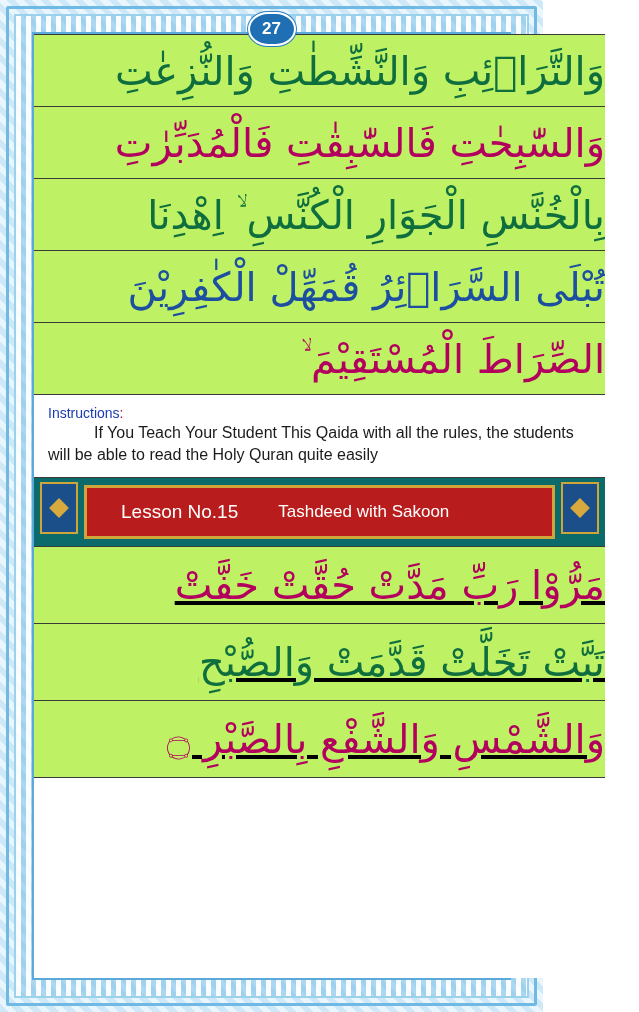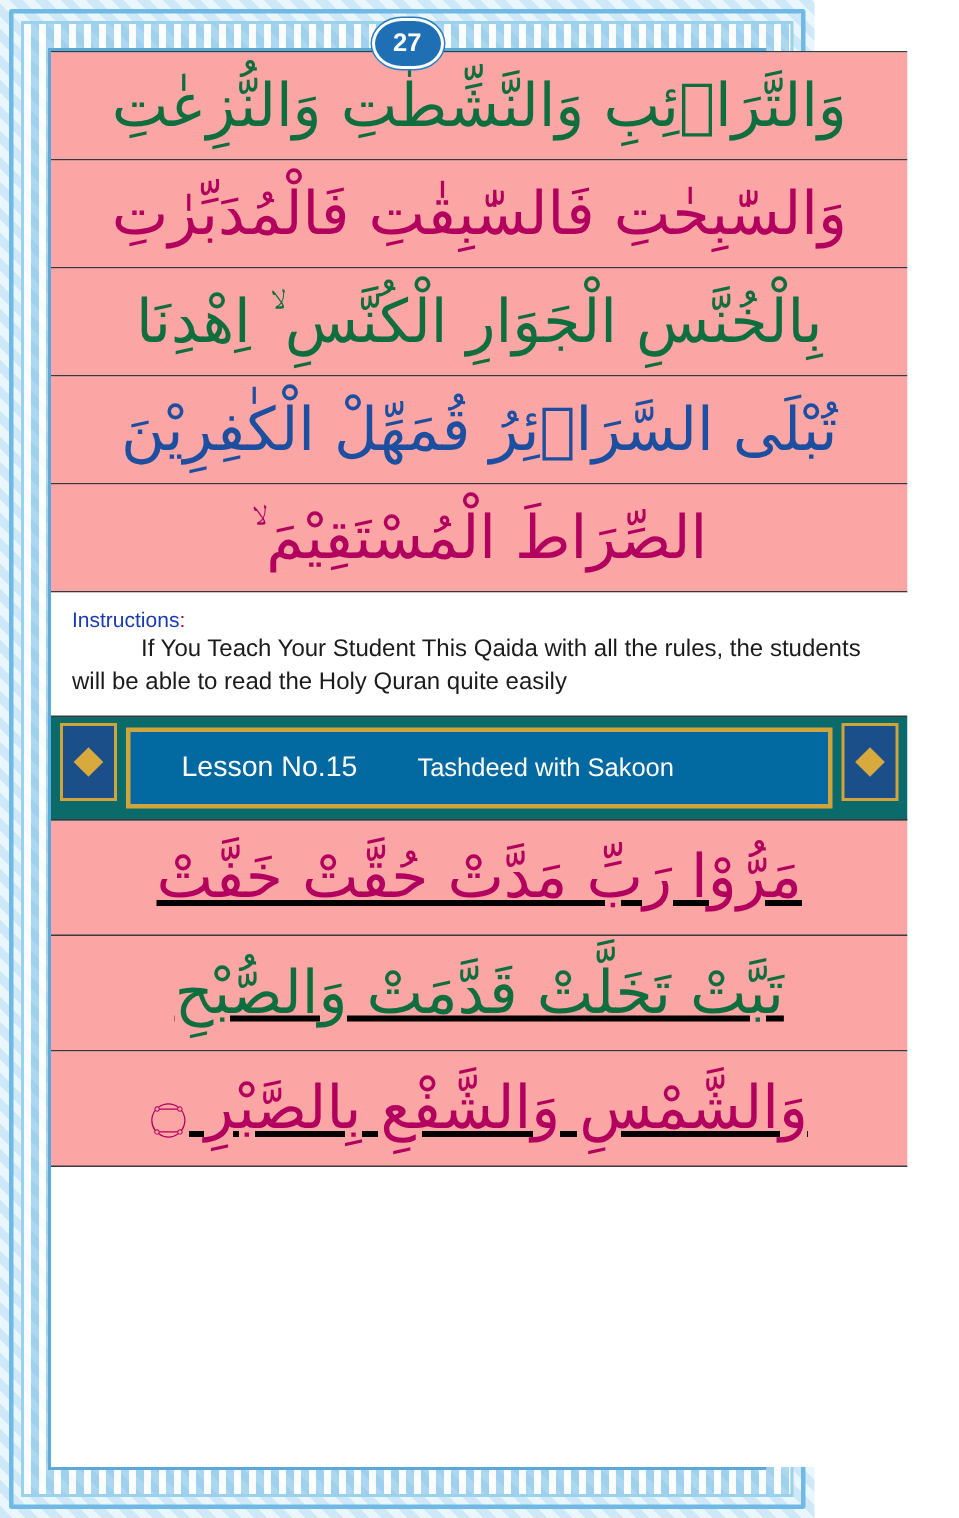--- a/index.html
+++ b/index.html
@@ -86,11 +86,11 @@
   }
   .ayah-row {
     border-bottom: 1px solid #3a3a3a;
-    background: #fca5a5;
+    background: #bef264;
     height: 71px;
     display: flex;
     align-items: center;
-    justify-content: center;
+    justify-content: flex-start;
     direction: rtl;
     overflow: hidden;
   }

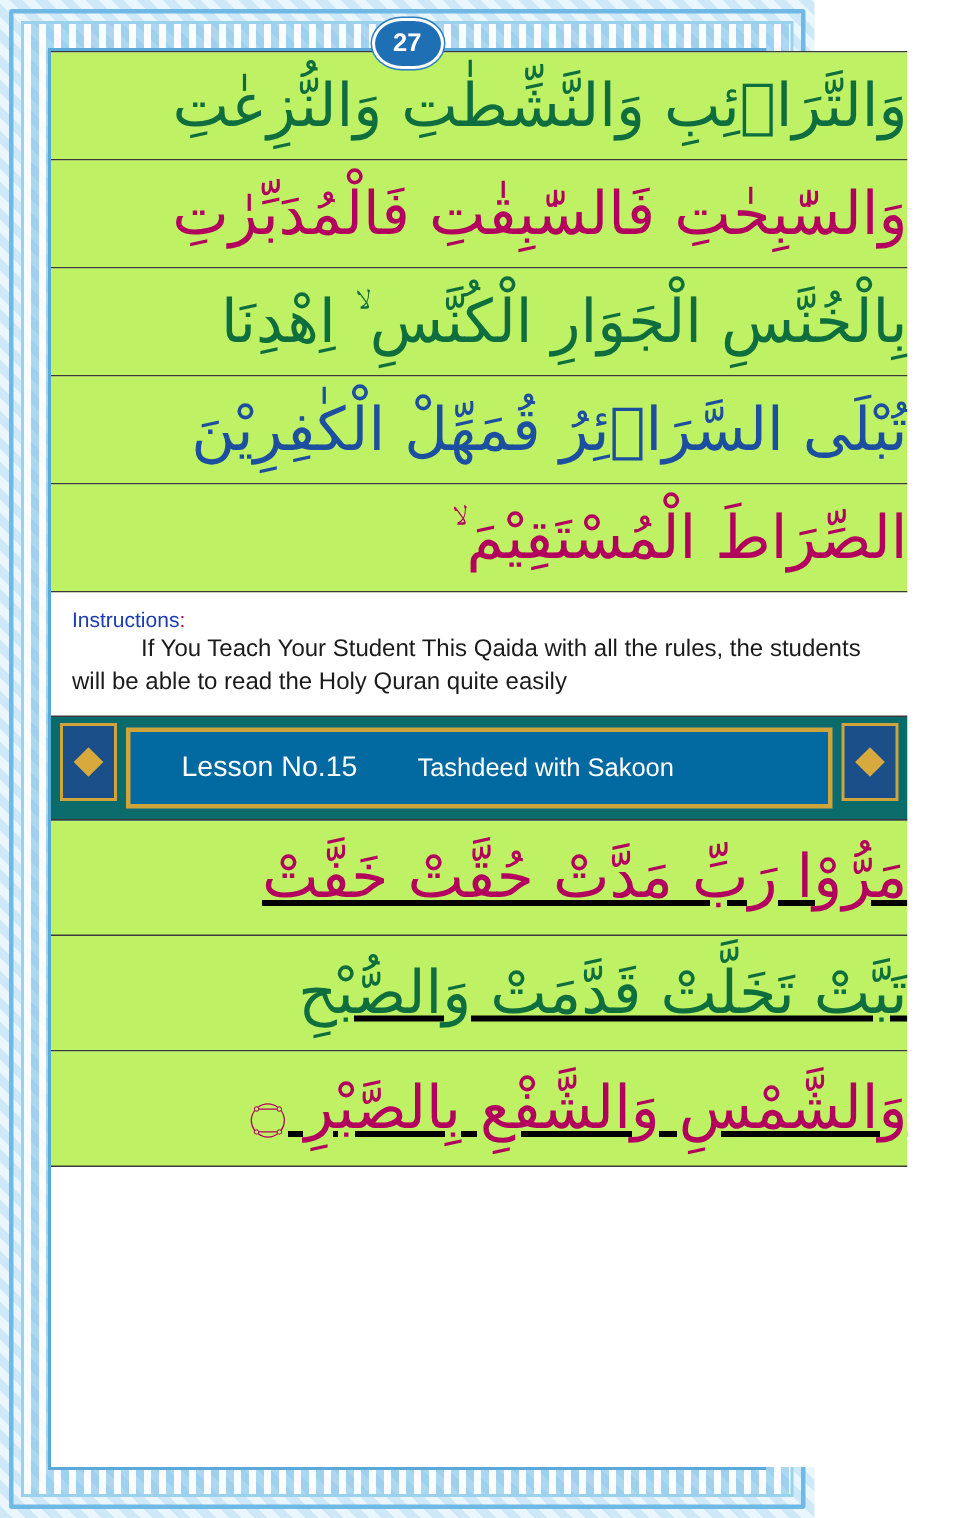--- a/index.html
+++ b/index.html
@@ -153,7 +153,7 @@
     position: relative;
     margin: 0 42px;
     height: 48px;
-    background: #0369a1;
+    background: #b91c1c;
     border: 3px solid #cfa43a;
     display: flex;
     align-items: center;

